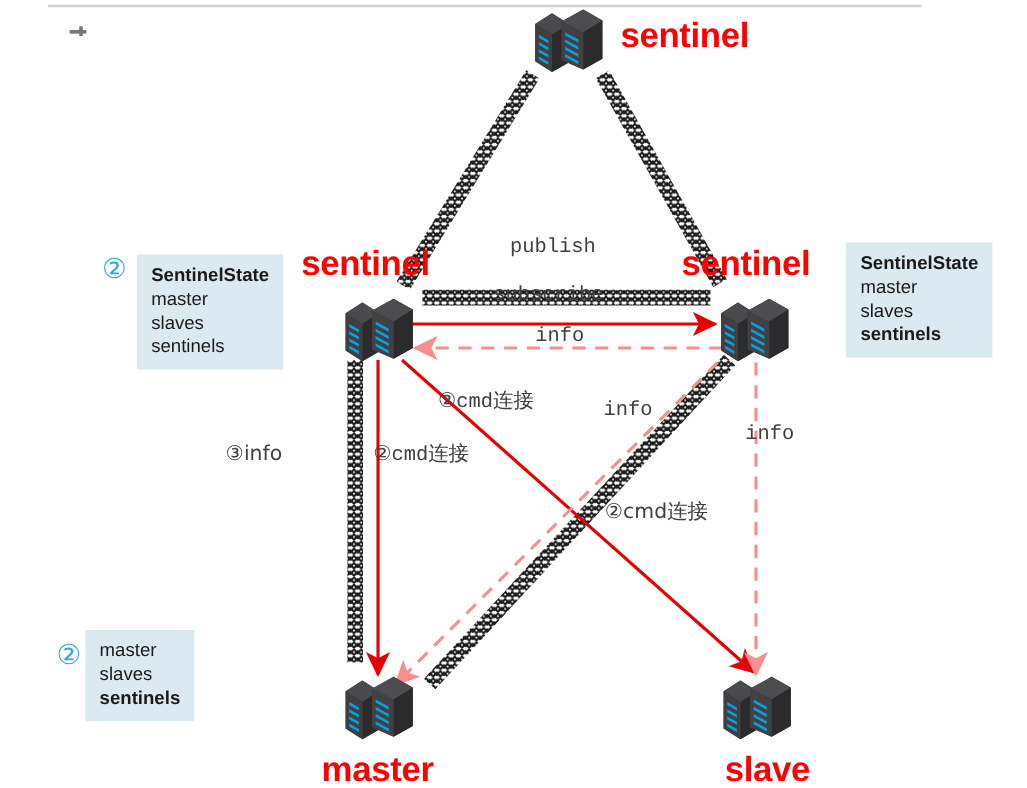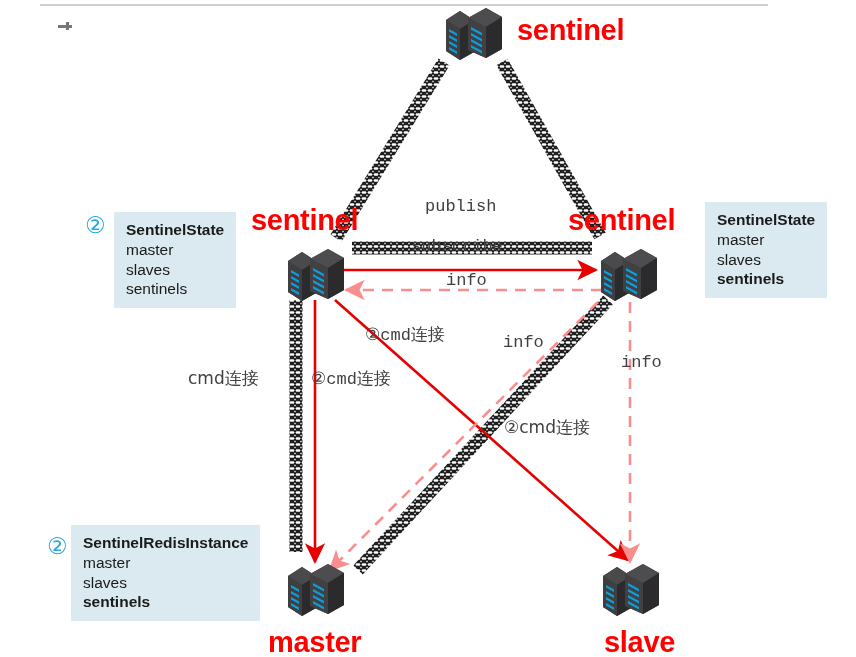--- a/index.html
+++ b/index.html
@@ -301,7 +301,7 @@
 
   <div class="edge-label" style="left:406px; top:272px;">info</div>
 
-  <div class="edge-label cn" style="left:148px; top:370px;">cmd连接</div>
+  <div class="edge-label cn" style="left:148px; top:370px;">③info</div>
 
   <div class="edge-label" style="left:271px; top:371px;">②cmd连接</div>
 

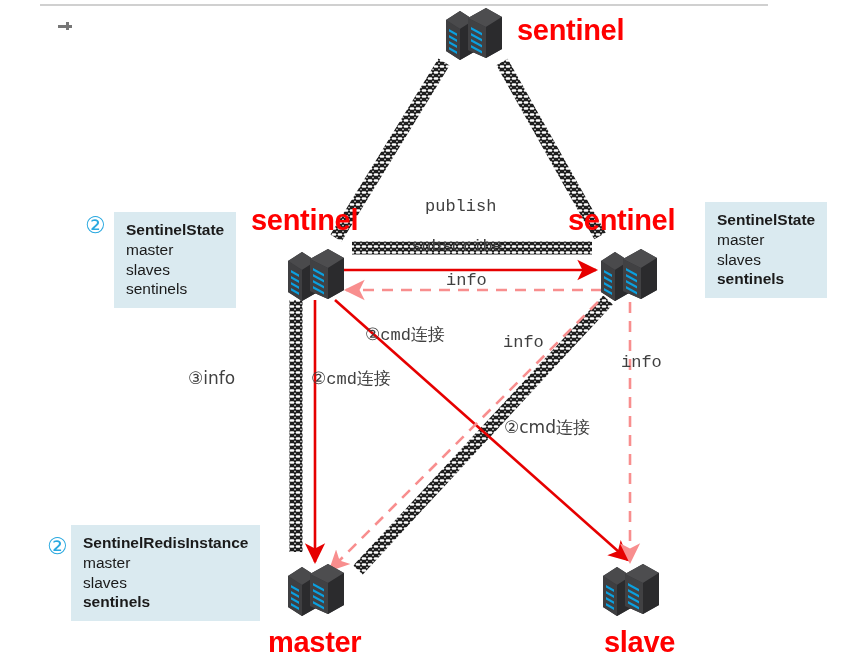--- a/index.html
+++ b/index.html
@@ -330,7 +330,6 @@
 
   <div class="circ-num" style="left:7px; top:535px;">②</div>
   <div class="info-box" style="left:31px; top:525px;">
-    <span class="ln b">SentinelRedisInstance</span>
     <span class="ln">master</span>
     <span class="ln">slaves</span>
     <span class="ln b">sentinels</span>

